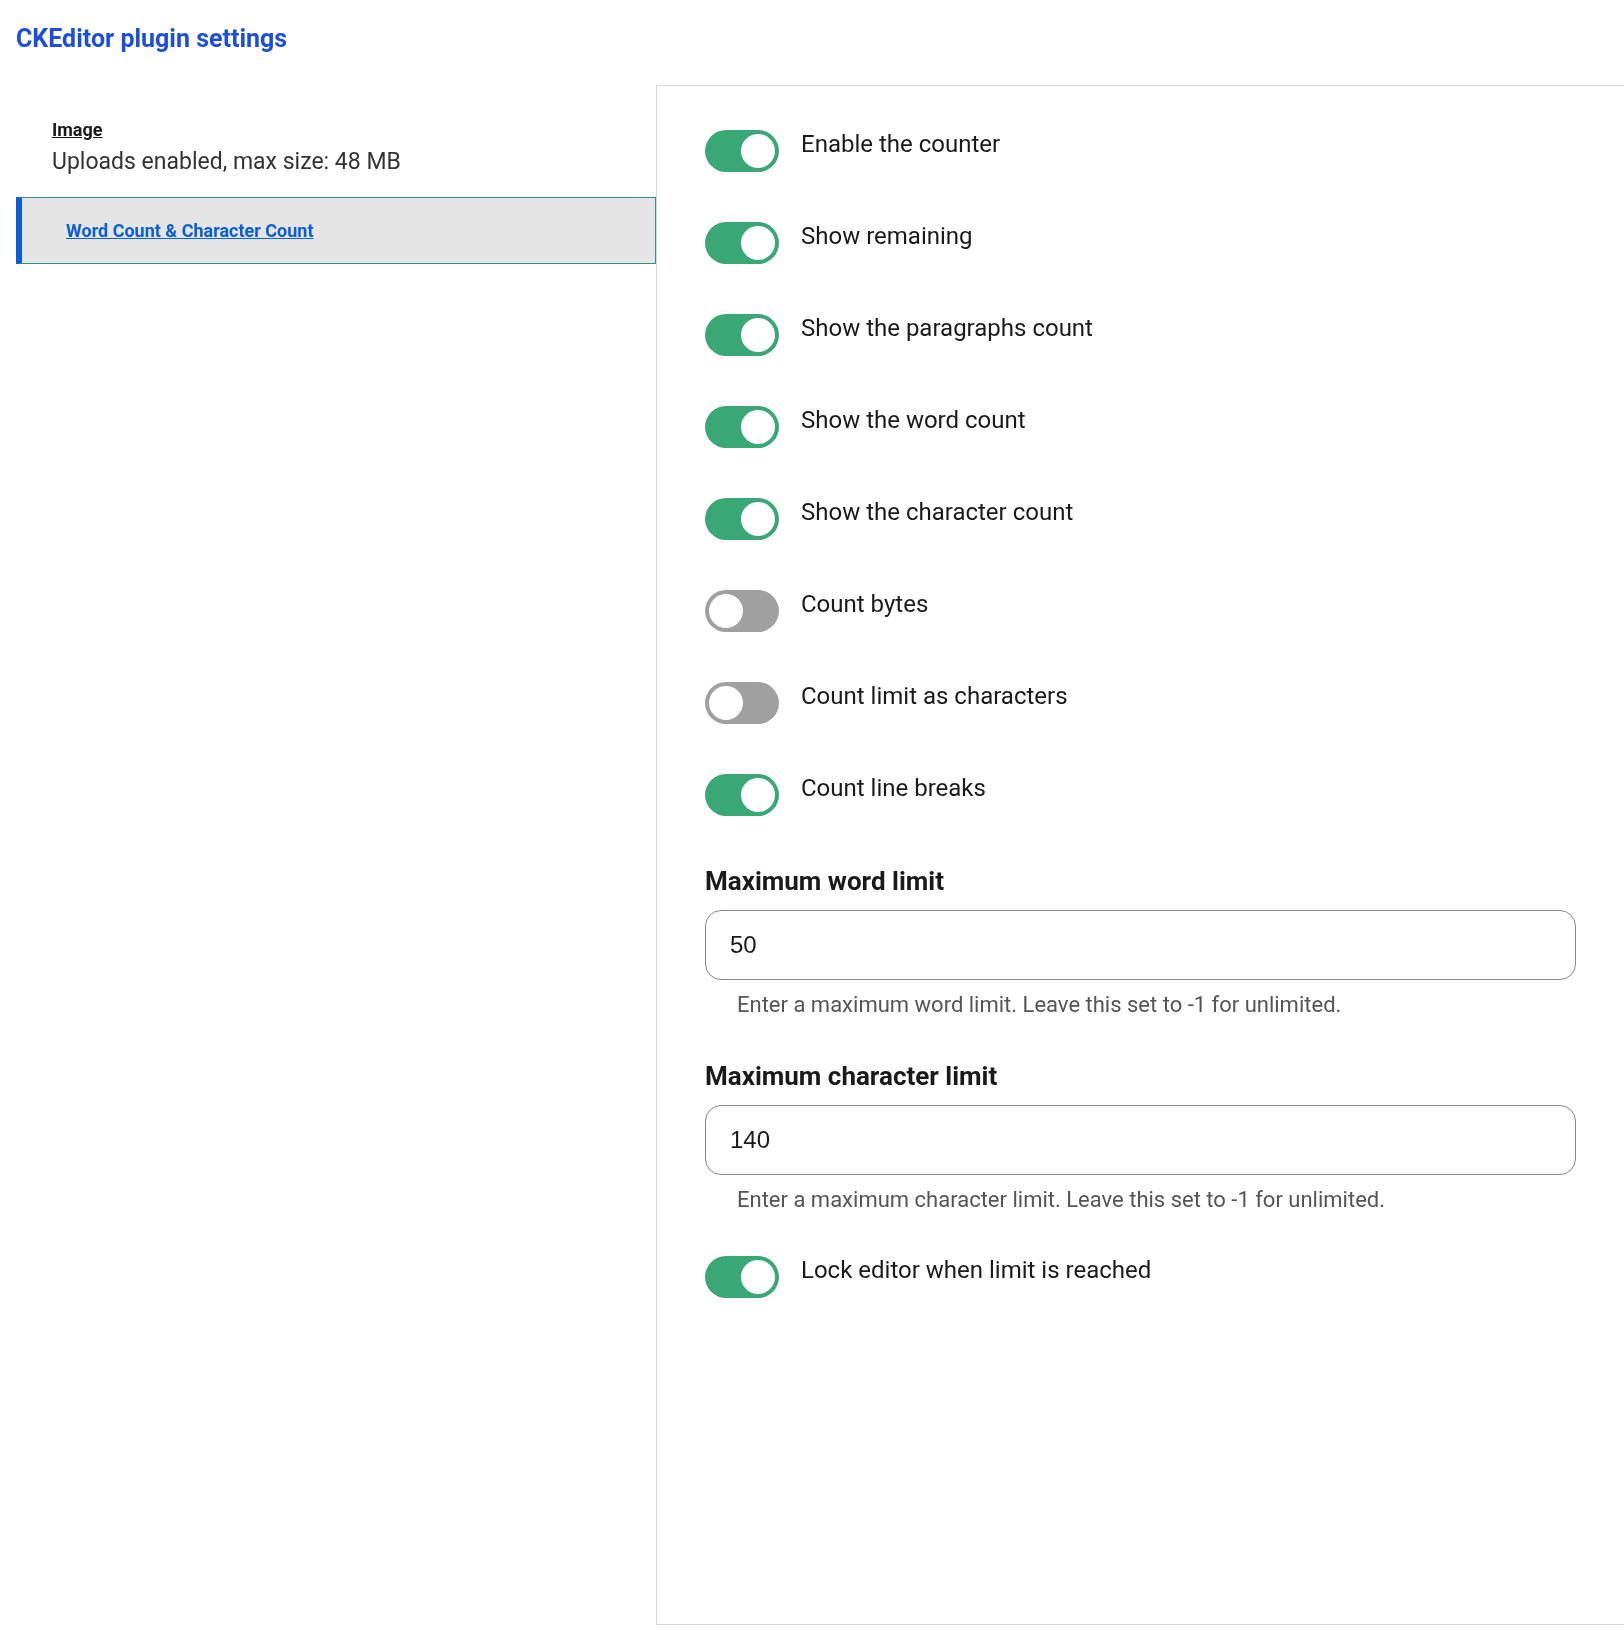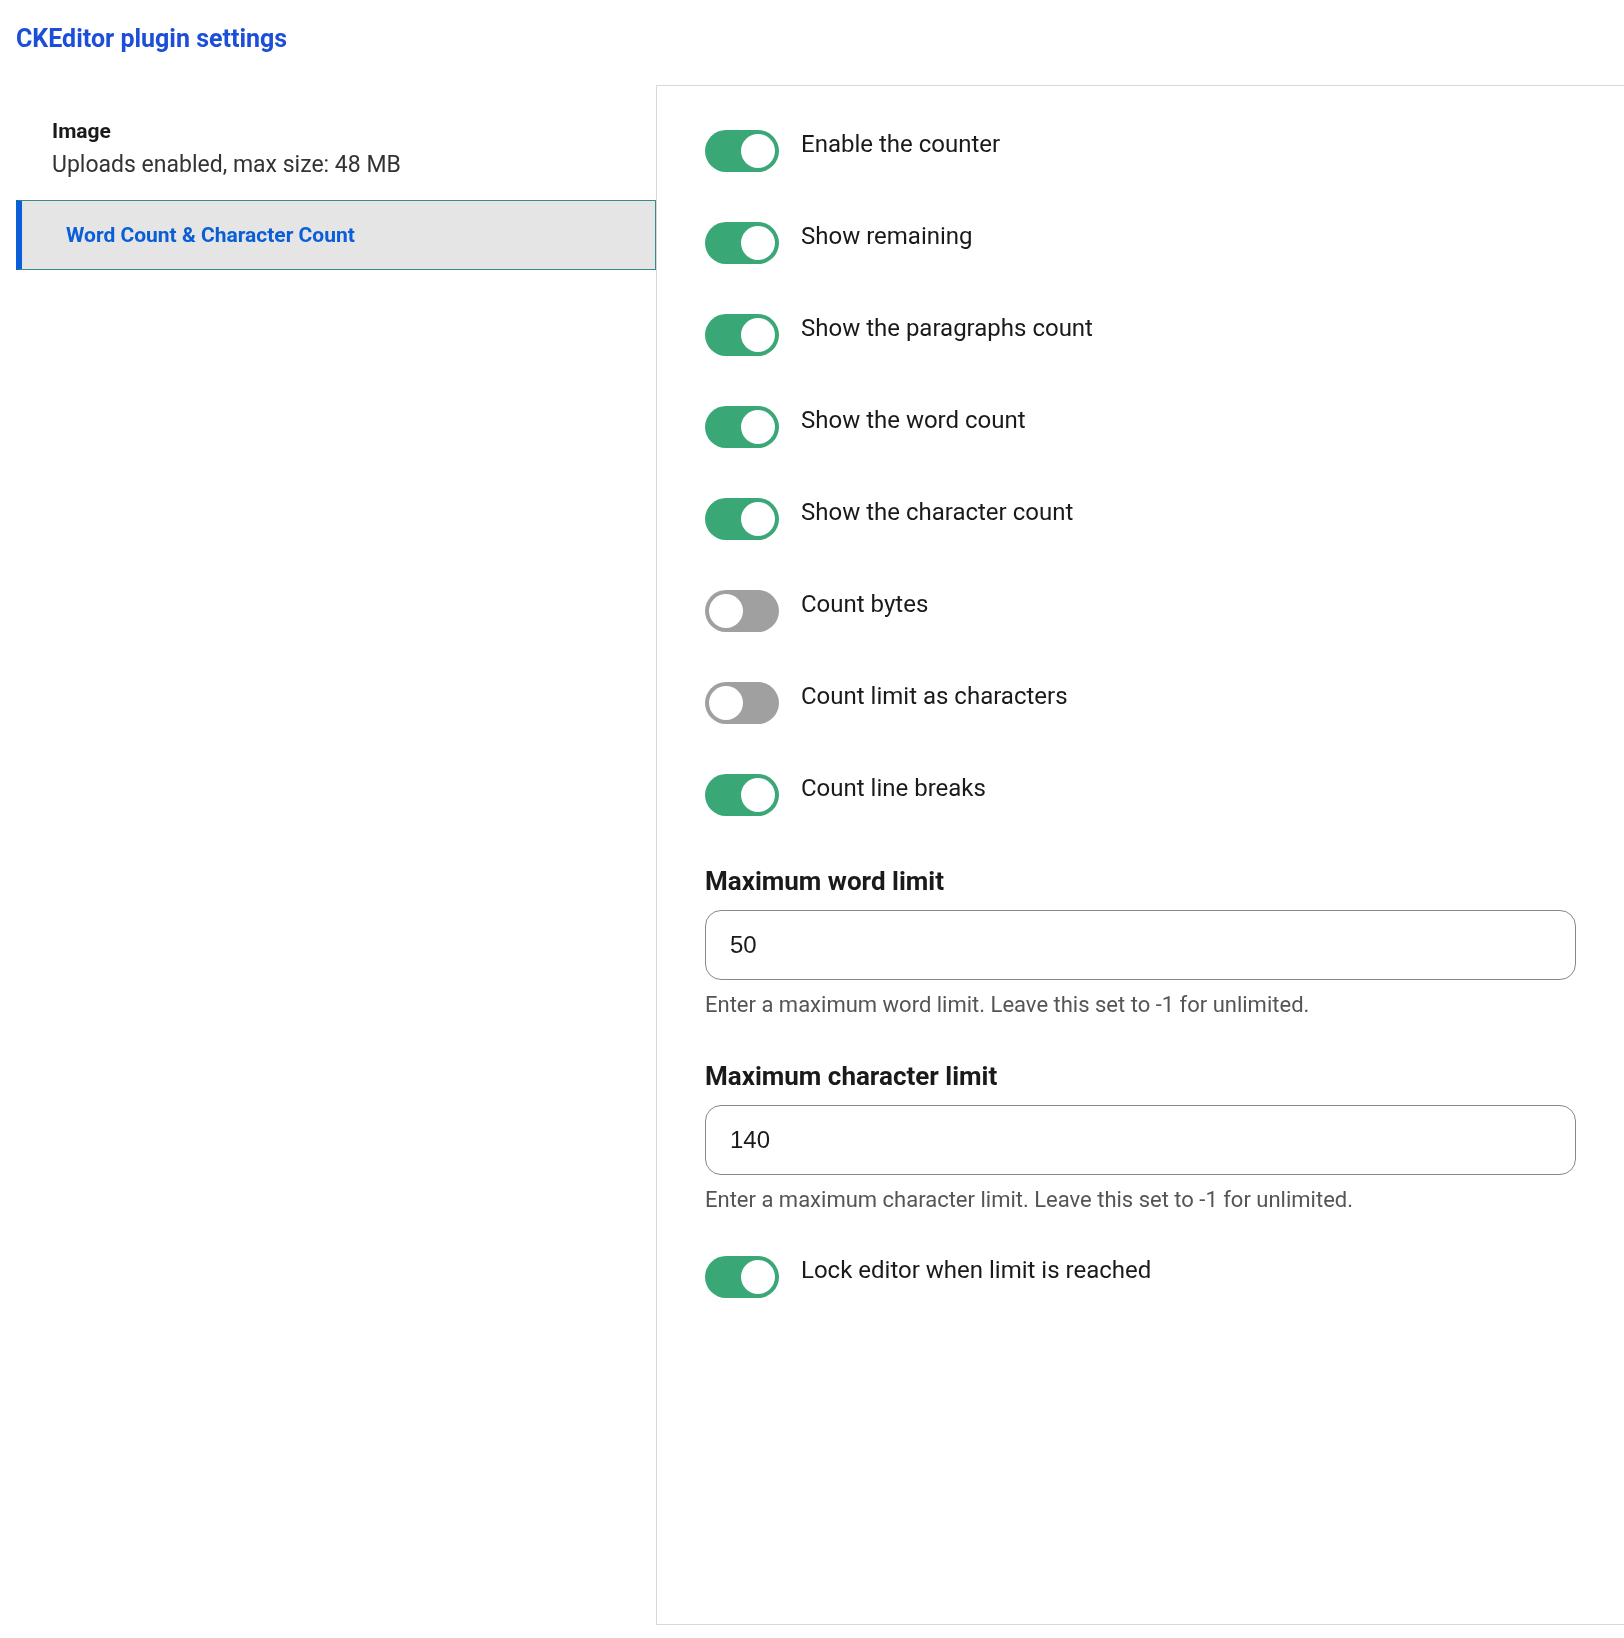--- a/index.html
+++ b/index.html
@@ -28,9 +28,10 @@
       cursor: pointer;
     }
     .sidebar-tab-title {
-      font-size: 21px;
+      font-size: 18px;
       font-weight: 700;
       color: #1a1a1a;
+      text-decoration: underline;
     }
     .sidebar-tab-subtitle {
       font-size: 23px;

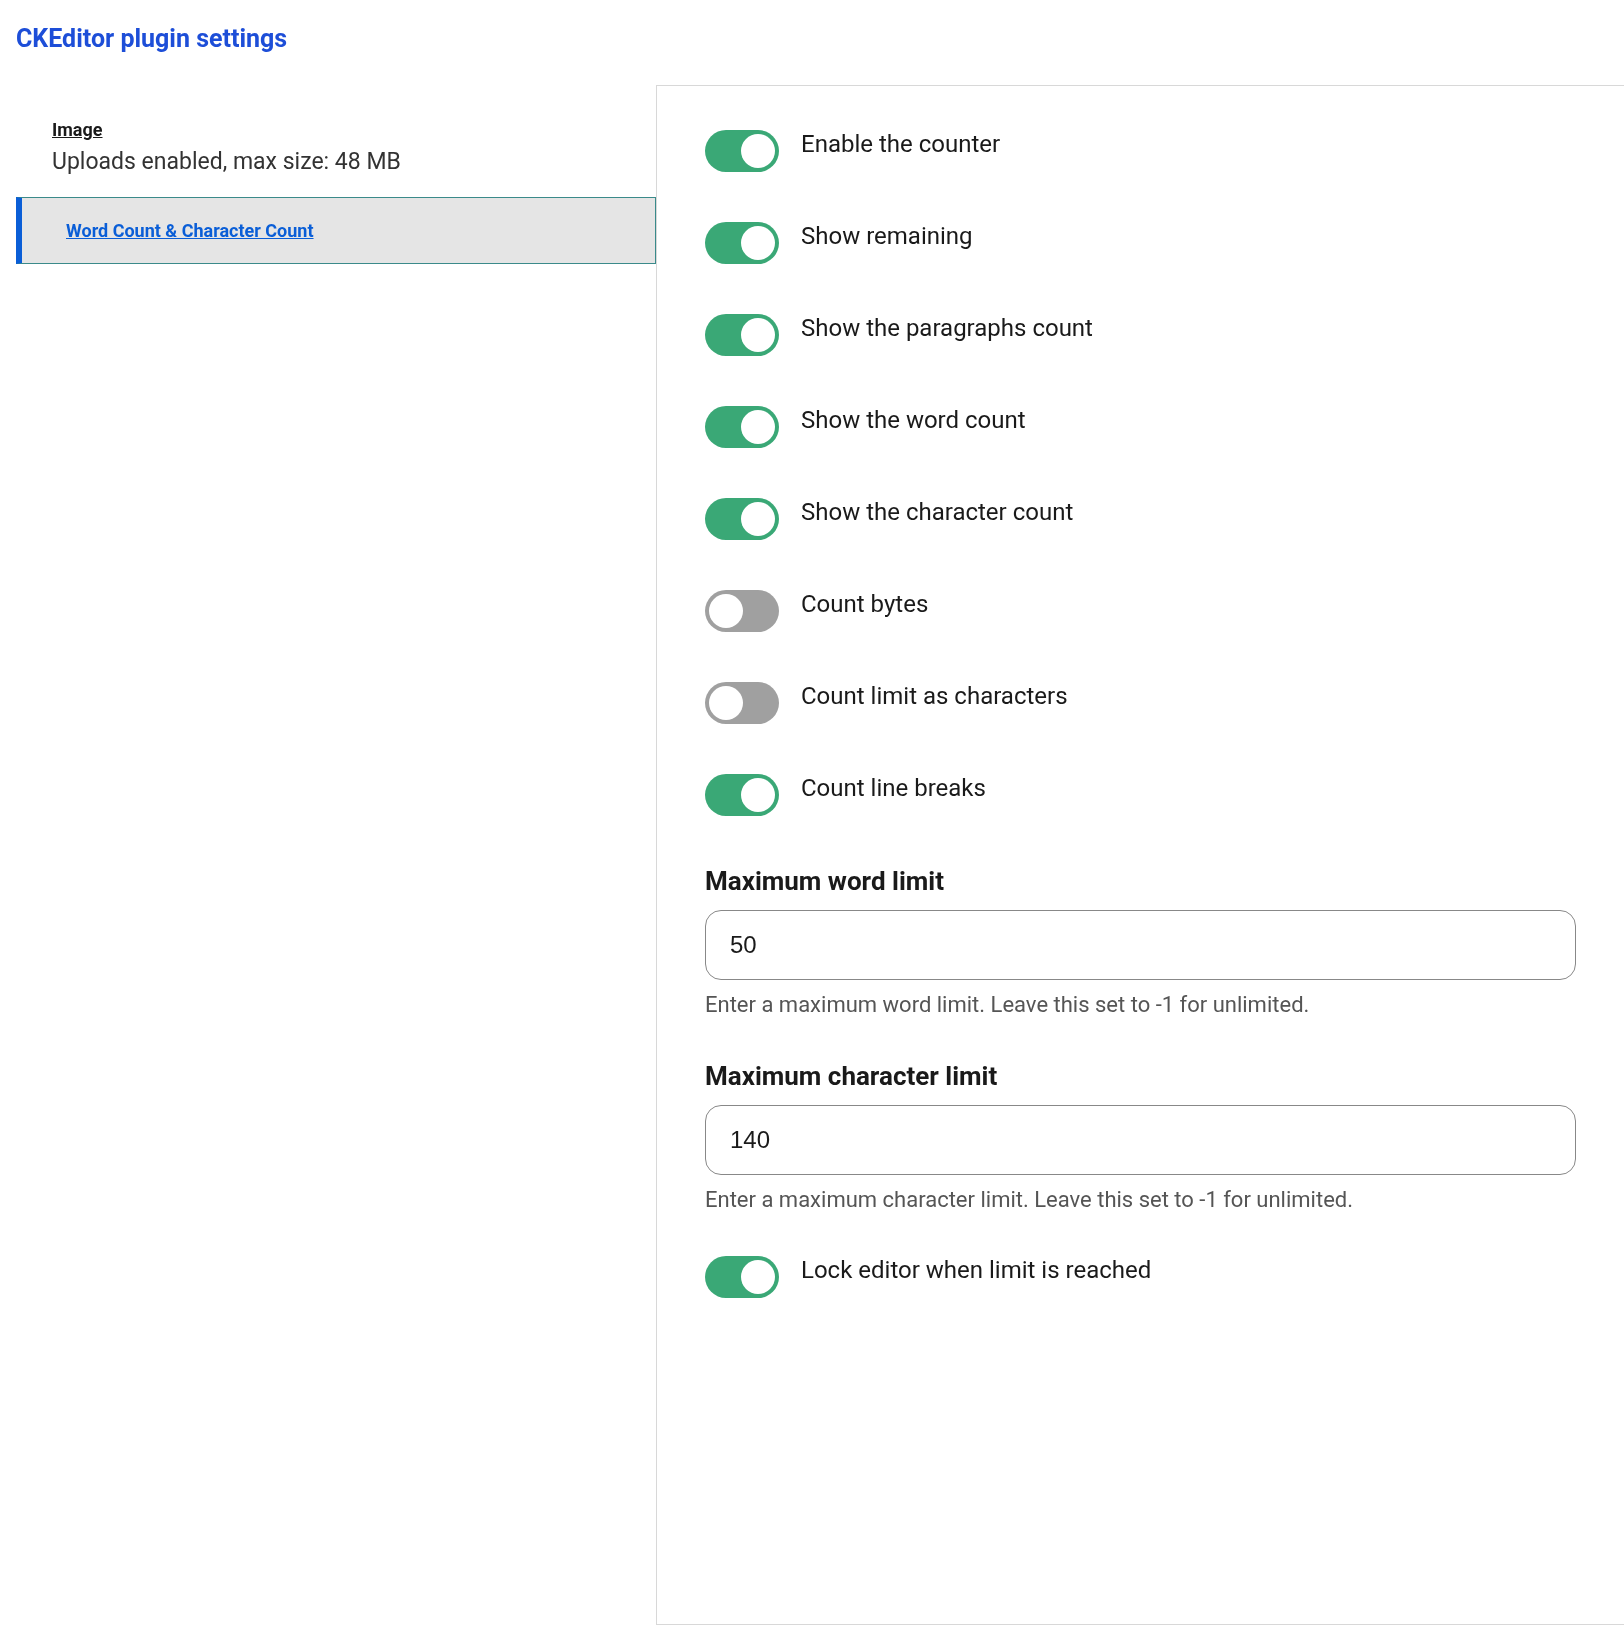--- a/index.html
+++ b/index.html
@@ -113,6 +113,7 @@
       font-size: 22px;
       color: #555555;
       margin-top: 12px;
+      margin-left: 32px;
     }
   </style>
 </head>

